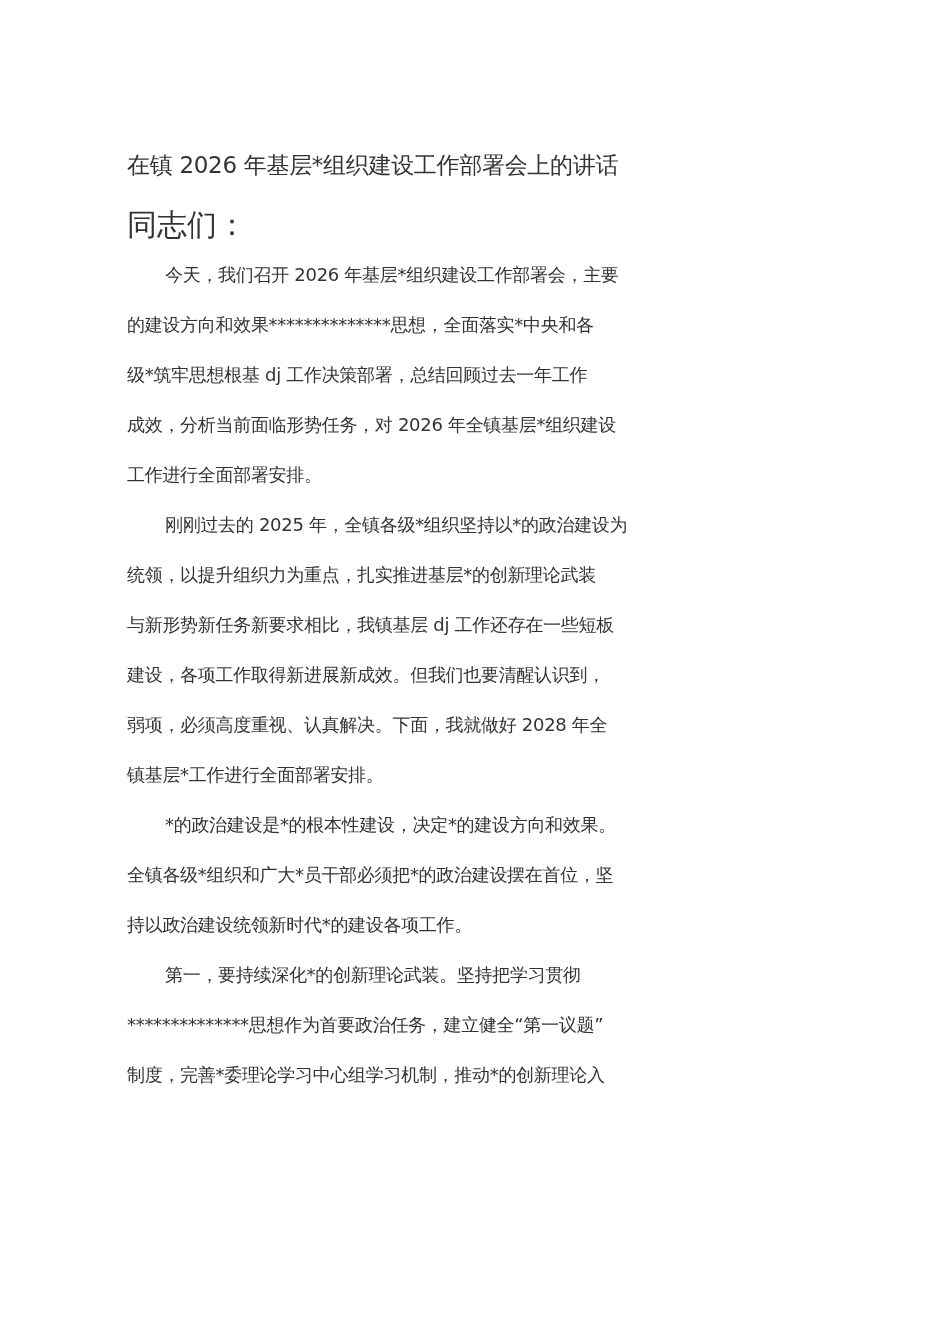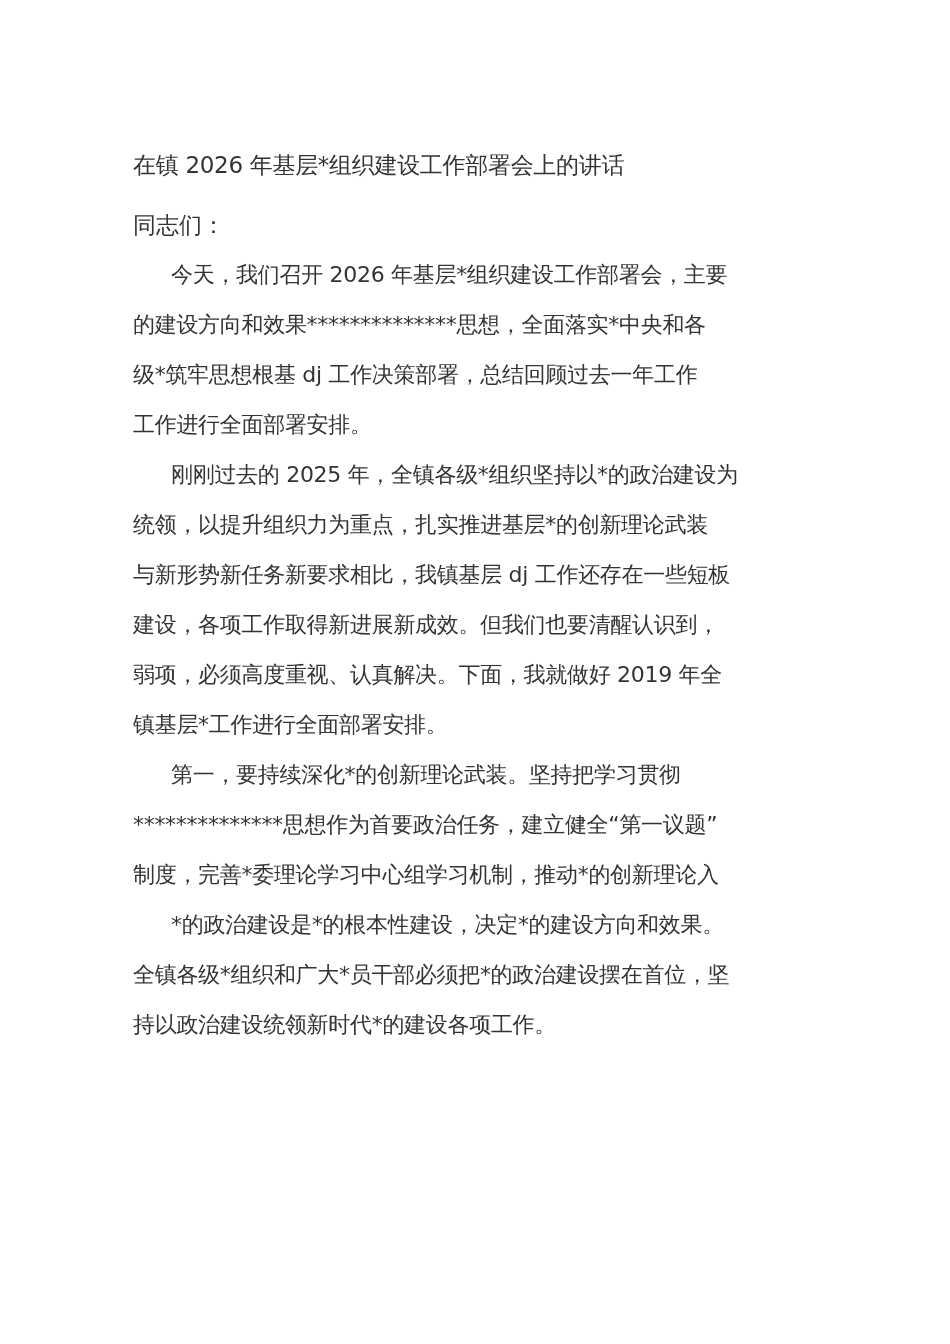--- a/index.html
+++ b/index.html
@@ -17,7 +17,7 @@
     }
     .page {
       position: absolute;
-      left: 133px;
+      left: 127px;
       top: 140px;
       width: 660px;
     }

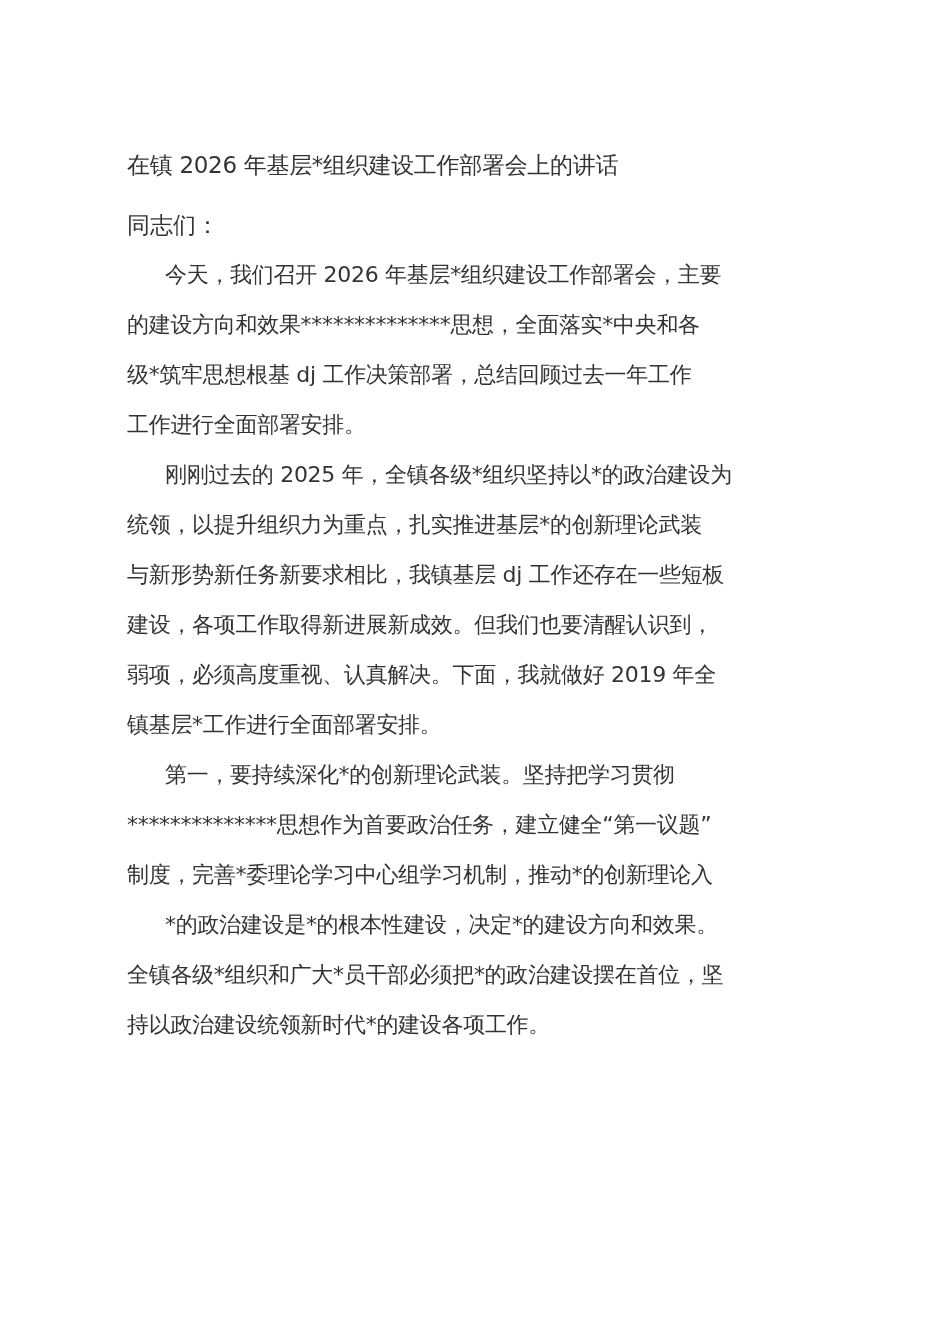--- a/index.html
+++ b/index.html
@@ -39,8 +39,9 @@
     .salutation {
       height: 50px;
       line-height: 50px;
-      font-size: 23px;
+      font-size: 30px;
       white-space: nowrap;
+      font-family: Liberation Serif, serif;
     }
     .indent {
       padding-left: 38px;

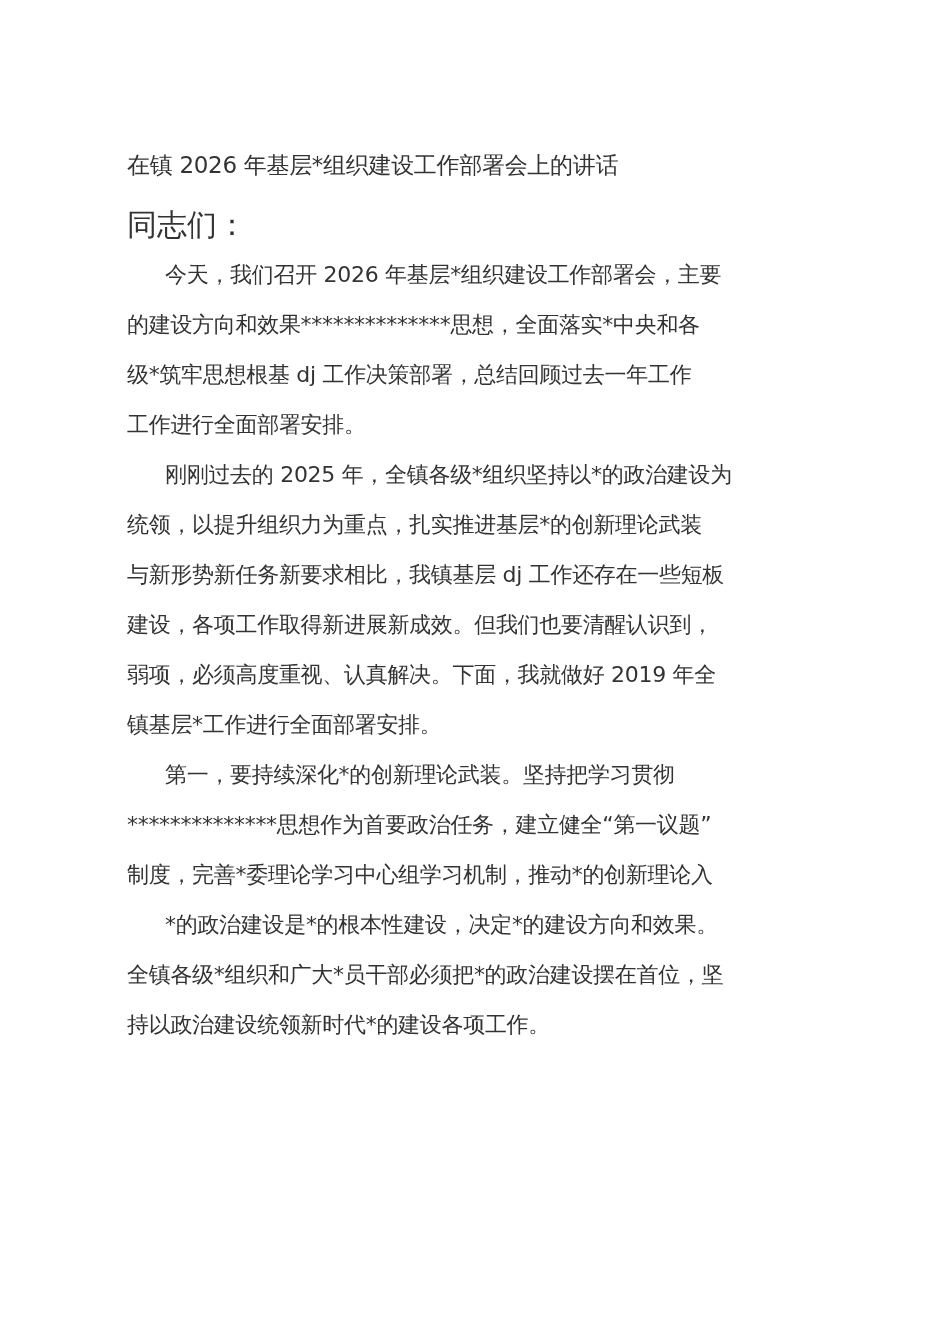--- a/index.html
+++ b/index.html
@@ -24,7 +24,7 @@
     .line {
       height: 50px;
       line-height: 50px;
-      font-size: 22px;
+      font-size: 18px;
       white-space: nowrap;
       letter-spacing: -0.3px;
     }

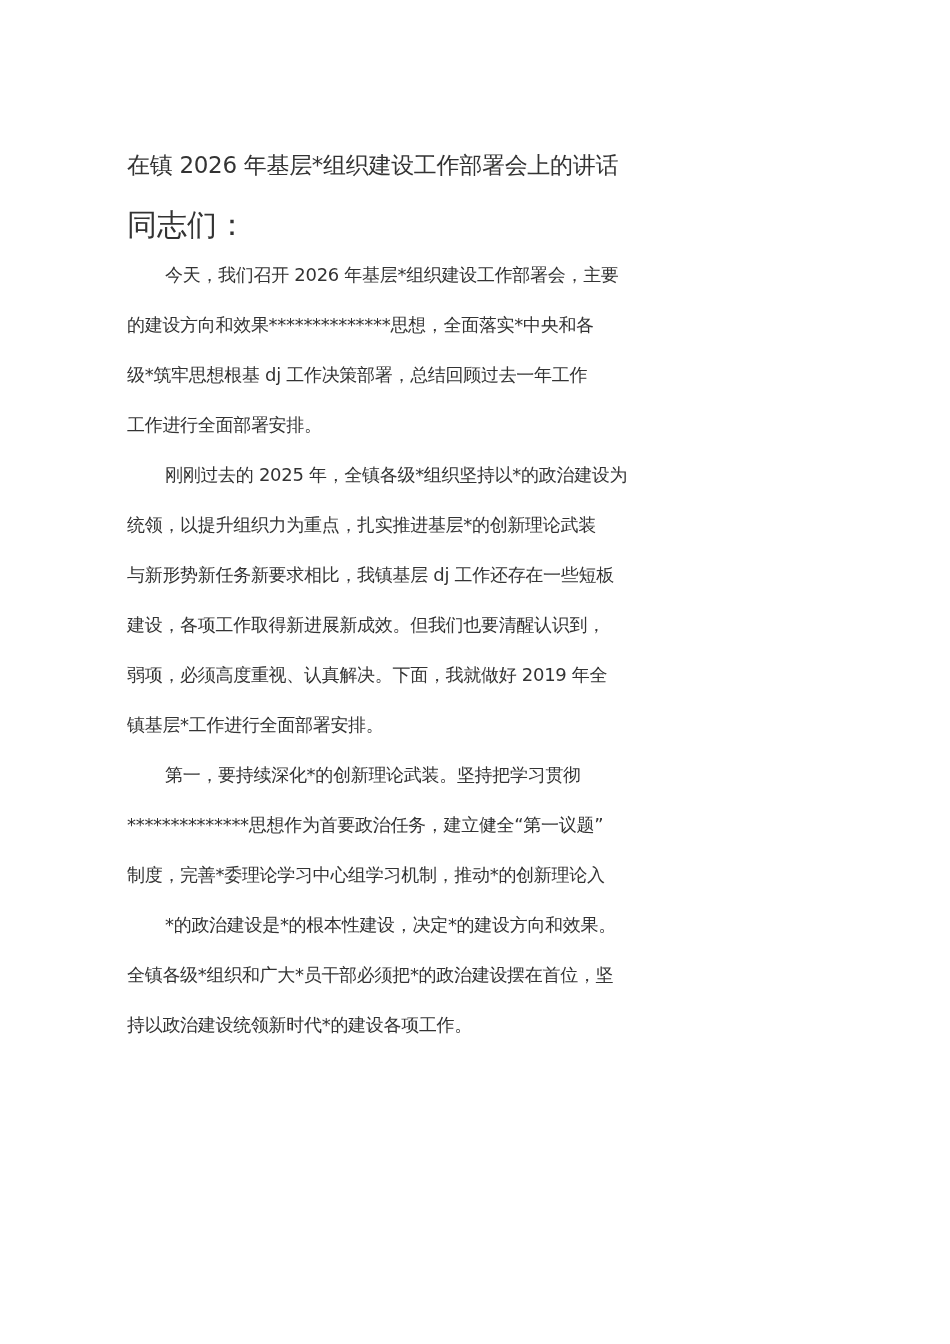--- a/index.html
+++ b/index.html
@@ -66,6 +66,7 @@
     <div class="line indent">今天，我们召开 2026 年基层*组织建设工作部署会，主要</div>
     <div class="line">的建设方向和效果**************思想，全面落实*中央和各</div>
     <div class="line">级*筑牢思想根基 dj 工作决策部署，总结回顾过去一年工作</div>
+    <div class="line">成效，分析当前面临形势任务，对 2026 年全镇基层*组织建设</div>
     <div class="line">工作进行全面部署安排。</div>
   </div>
 

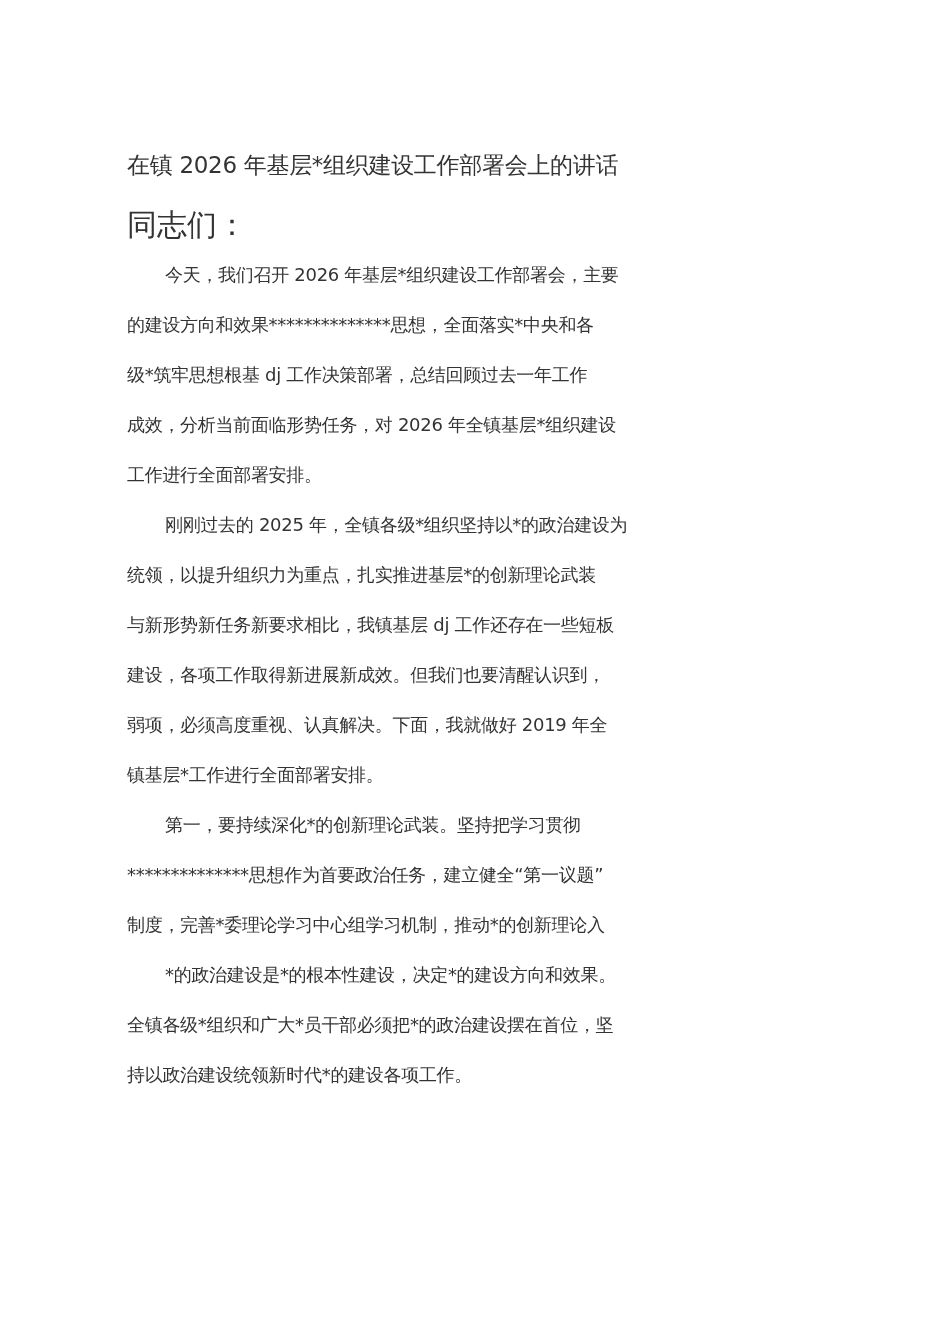--- a/index.html
+++ b/index.html
@@ -75,7 +75,7 @@
     <div class="line">统领，以提升组织力为重点，扎实推进基层*的创新理论武装</div>
     <div class="line">与新形势新任务新要求相比，我镇基层 dj 工作还存在一些短板</div>
     <div class="line">建设，各项工作取得新进展新成效。但我们也要清醒认识到，</div>
-    <div class="line">弱项，必须高度重视、认真解决。下面，我就做好 2019 年全</div>
+    <div class="line">弱项，必须高度重视、认真解决。下面，我就做好 2028 年全</div>
     <div class="line">镇基层*工作进行全面部署安排。</div>
   </div>
 

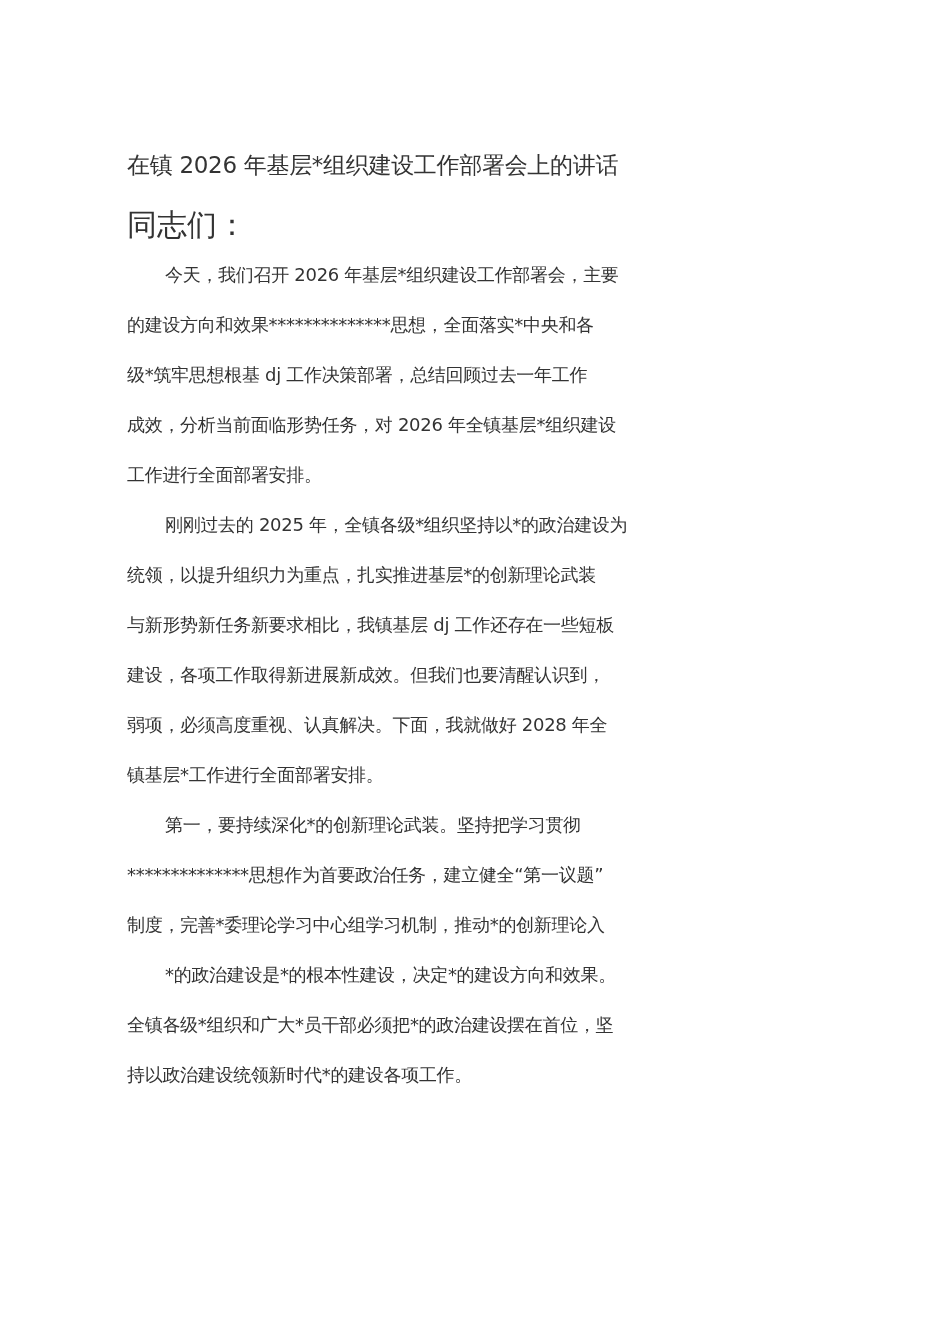--- a/index.html
+++ b/index.html
@@ -81,17 +81,17 @@
 
 
   <div class="paragraph">
+    <div class="line indent">*的政治建设是*的根本性建设，决定*的建设方向和效果。</div>
+    <div class="line">全镇各级*组织和广大*员干部必须把*的政治建设摆在首位，坚</div>
+    <div class="line">持以政治建设统领新时代*的建设各项工作。</div>
+  </div>
+
+  <div class="paragraph">
     <div class="line indent">第一，要持续深化*的创新理论武装。坚持把学习贯彻</div>
     <div class="line">**************思想作为首要政治任务，建立健全“第一议题”</div>
     <div class="line">制度，完善*委理论学习中心组学习机制，推动*的创新理论入</div>
   </div>
 
-  <div class="paragraph">
-    <div class="line indent">*的政治建设是*的根本性建设，决定*的建设方向和效果。</div>
-    <div class="line">全镇各级*组织和广大*员干部必须把*的政治建设摆在首位，坚</div>
-    <div class="line">持以政治建设统领新时代*的建设各项工作。</div>
-  </div>
-
 </div>
 
 </body></html>

